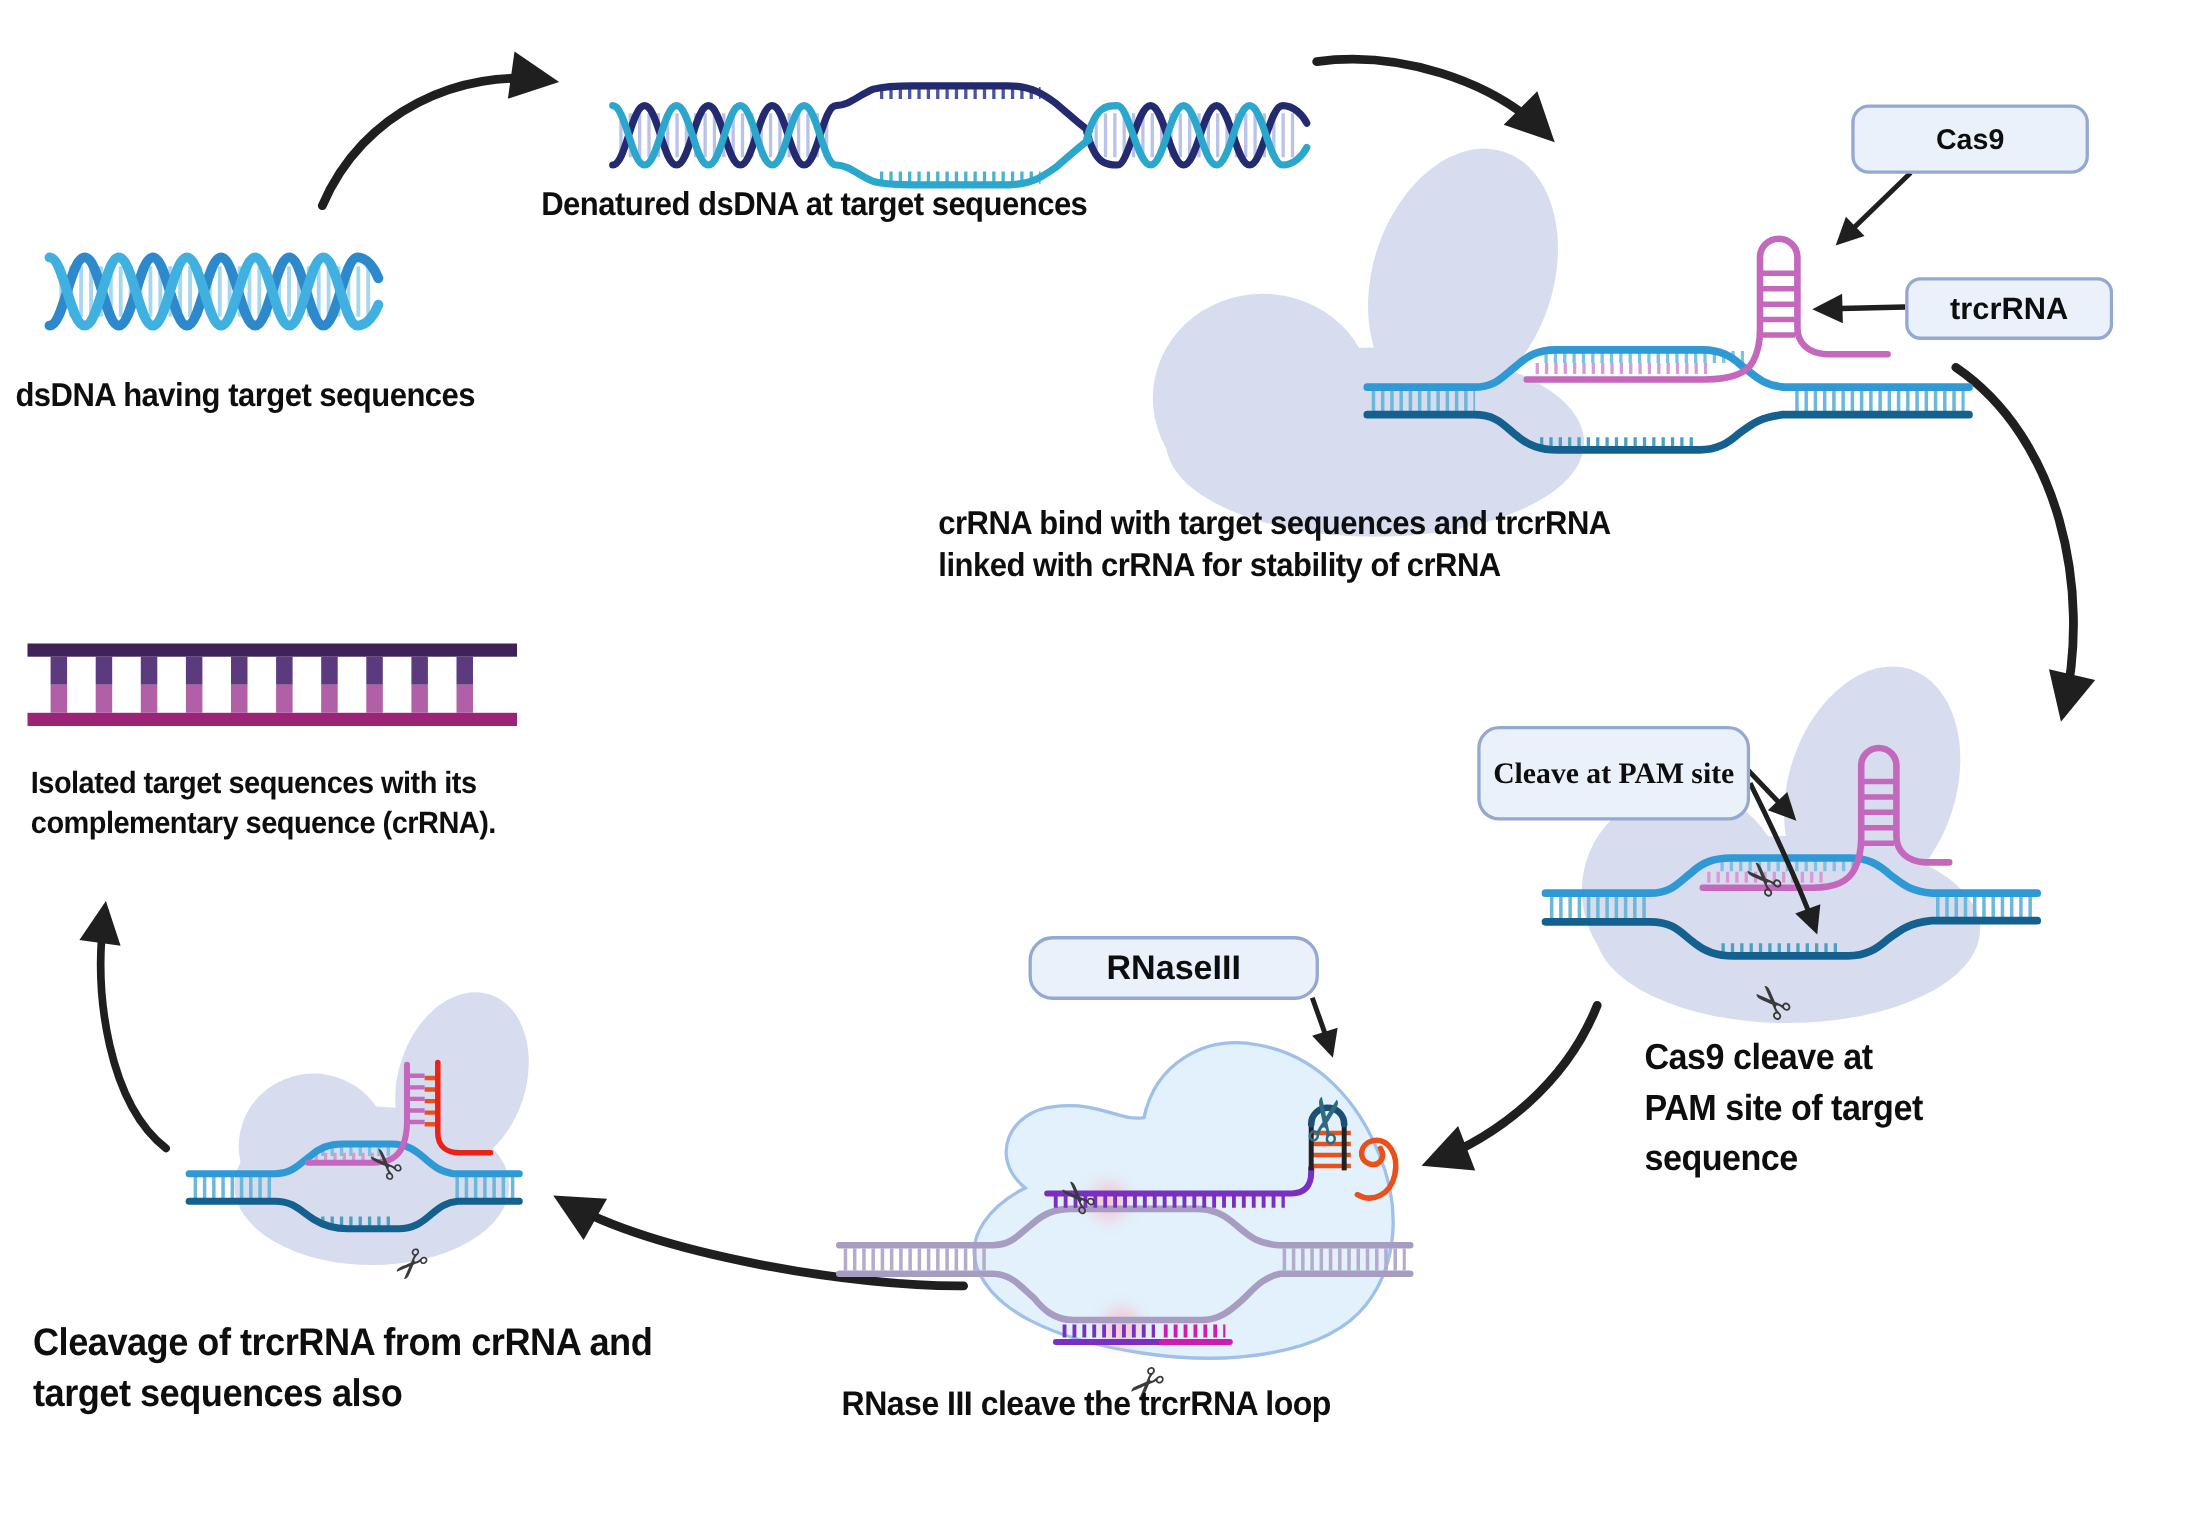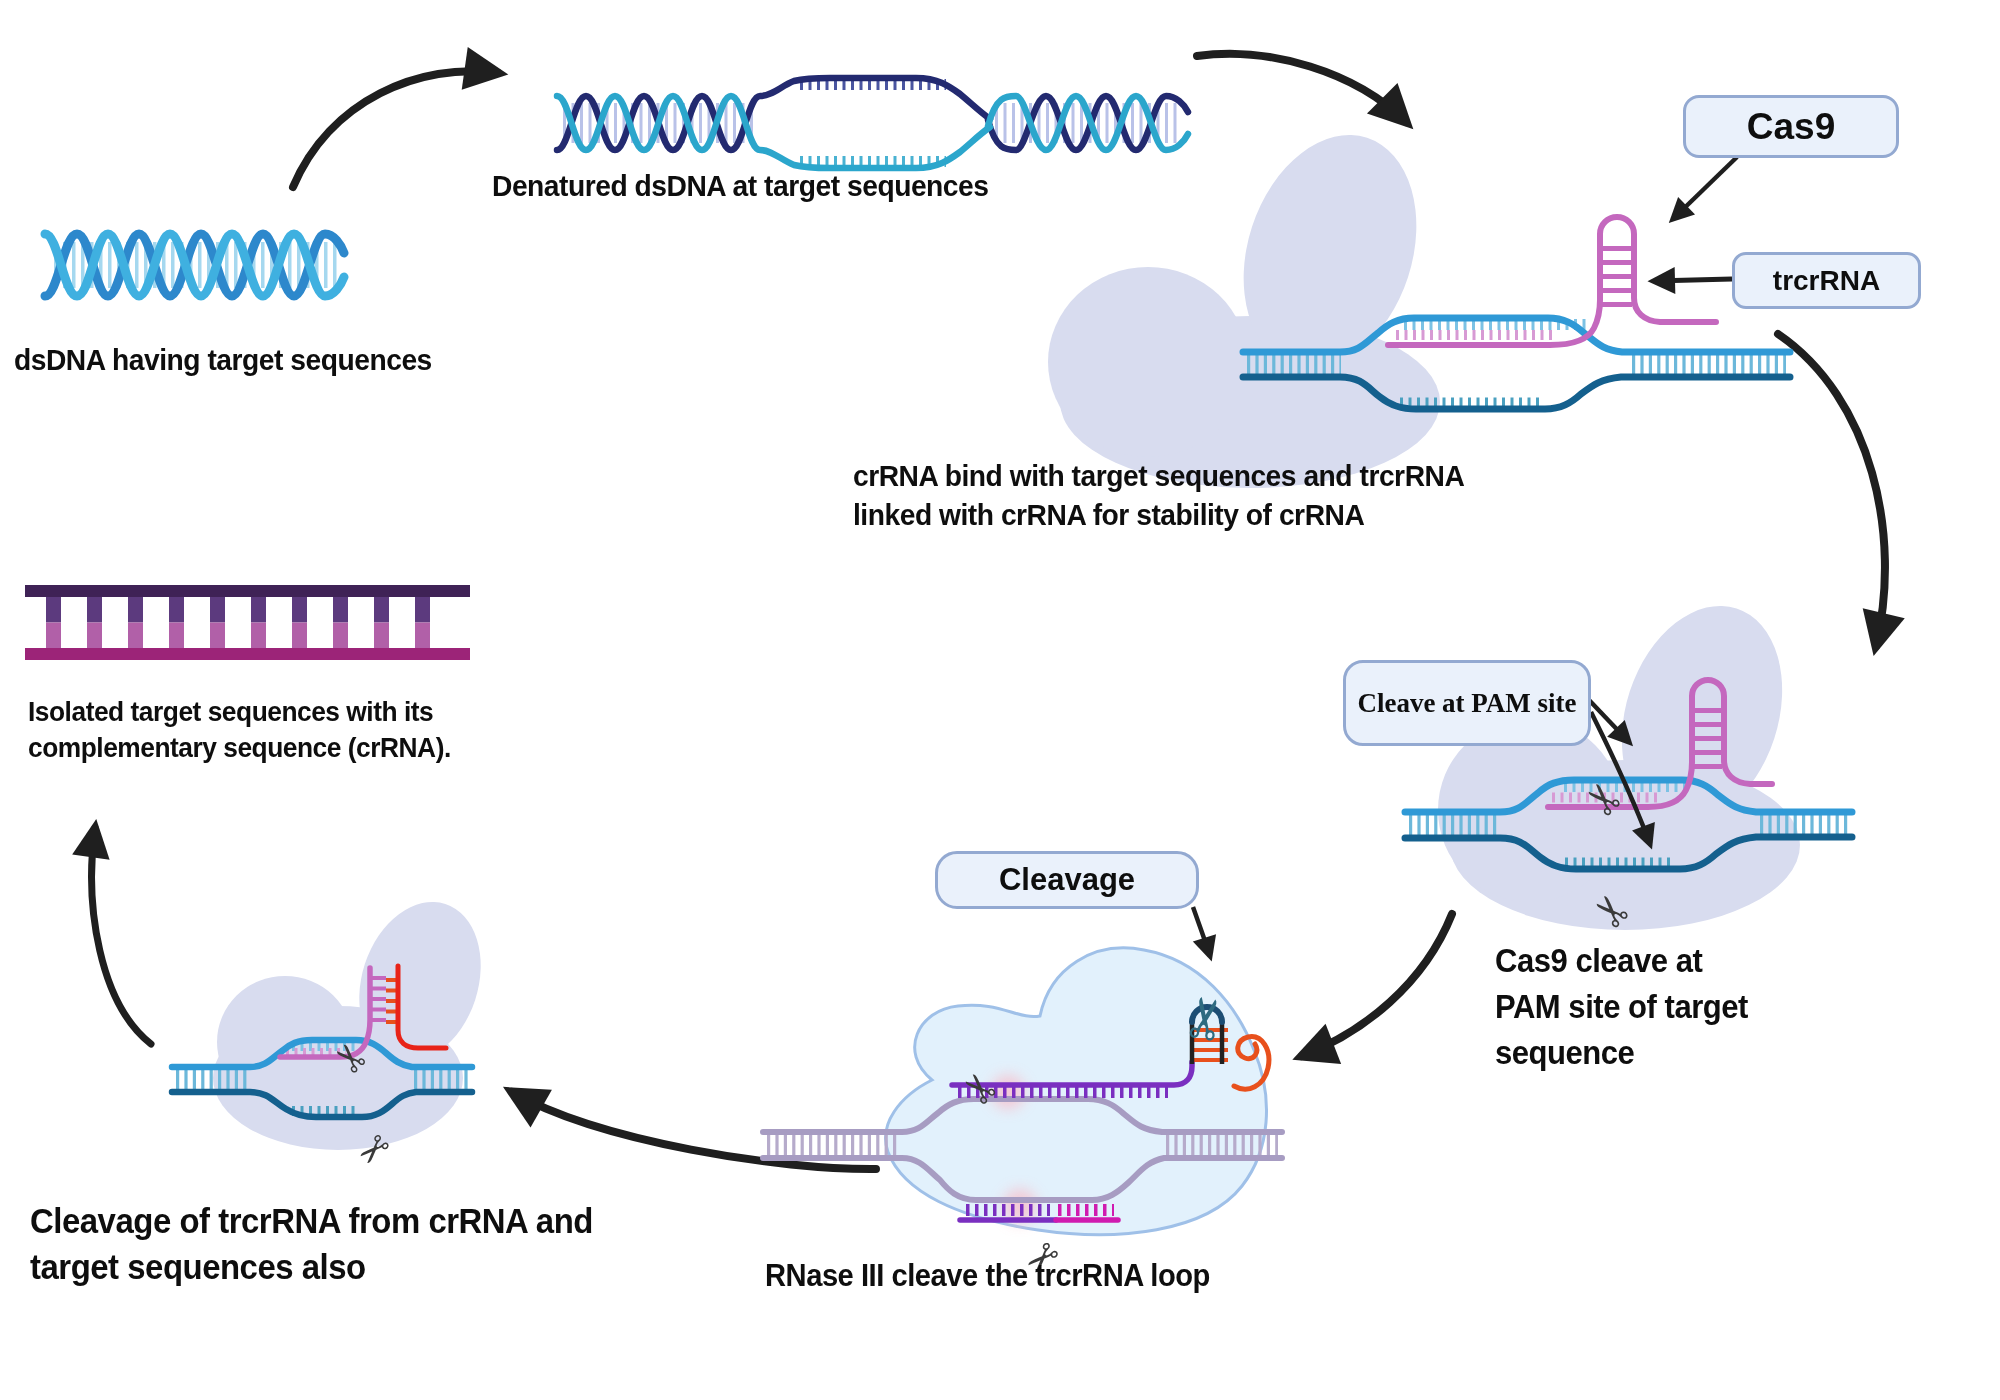--- a/index.html
+++ b/index.html
@@ -17,7 +17,7 @@
   .cap-cas9-cleave{left:1495px;top:938px;font-size:33px;line-height:1.4;}
   .badge{position:absolute;display:flex;align-items:center;justify-content:center;
          background:#eaf1fb;border:3px solid #93a9d1;font-weight:700;color:#0e0e0e;}
-  .badge-cas9{left:1683px;top:95px;width:210px;height:57px;border-radius:16px;font-size:37px;}
+  .badge-cas9{left:1683px;top:95px;width:210px;height:57px;border-radius:16px;font-size:26px;}
   .badge-trcrrna{left:1732px;top:252px;width:183px;height:51px;border-radius:14px;font-size:28px;}
   .badge-pam{left:1343px;top:660px;width:242px;height:80px;border-radius:20px;font-size:27px;font-family:Liberation Serif, serif;}
   .badge-rnase{left:935px;top:851px;width:258px;height:52px;border-radius:22px;font-size:31px;}

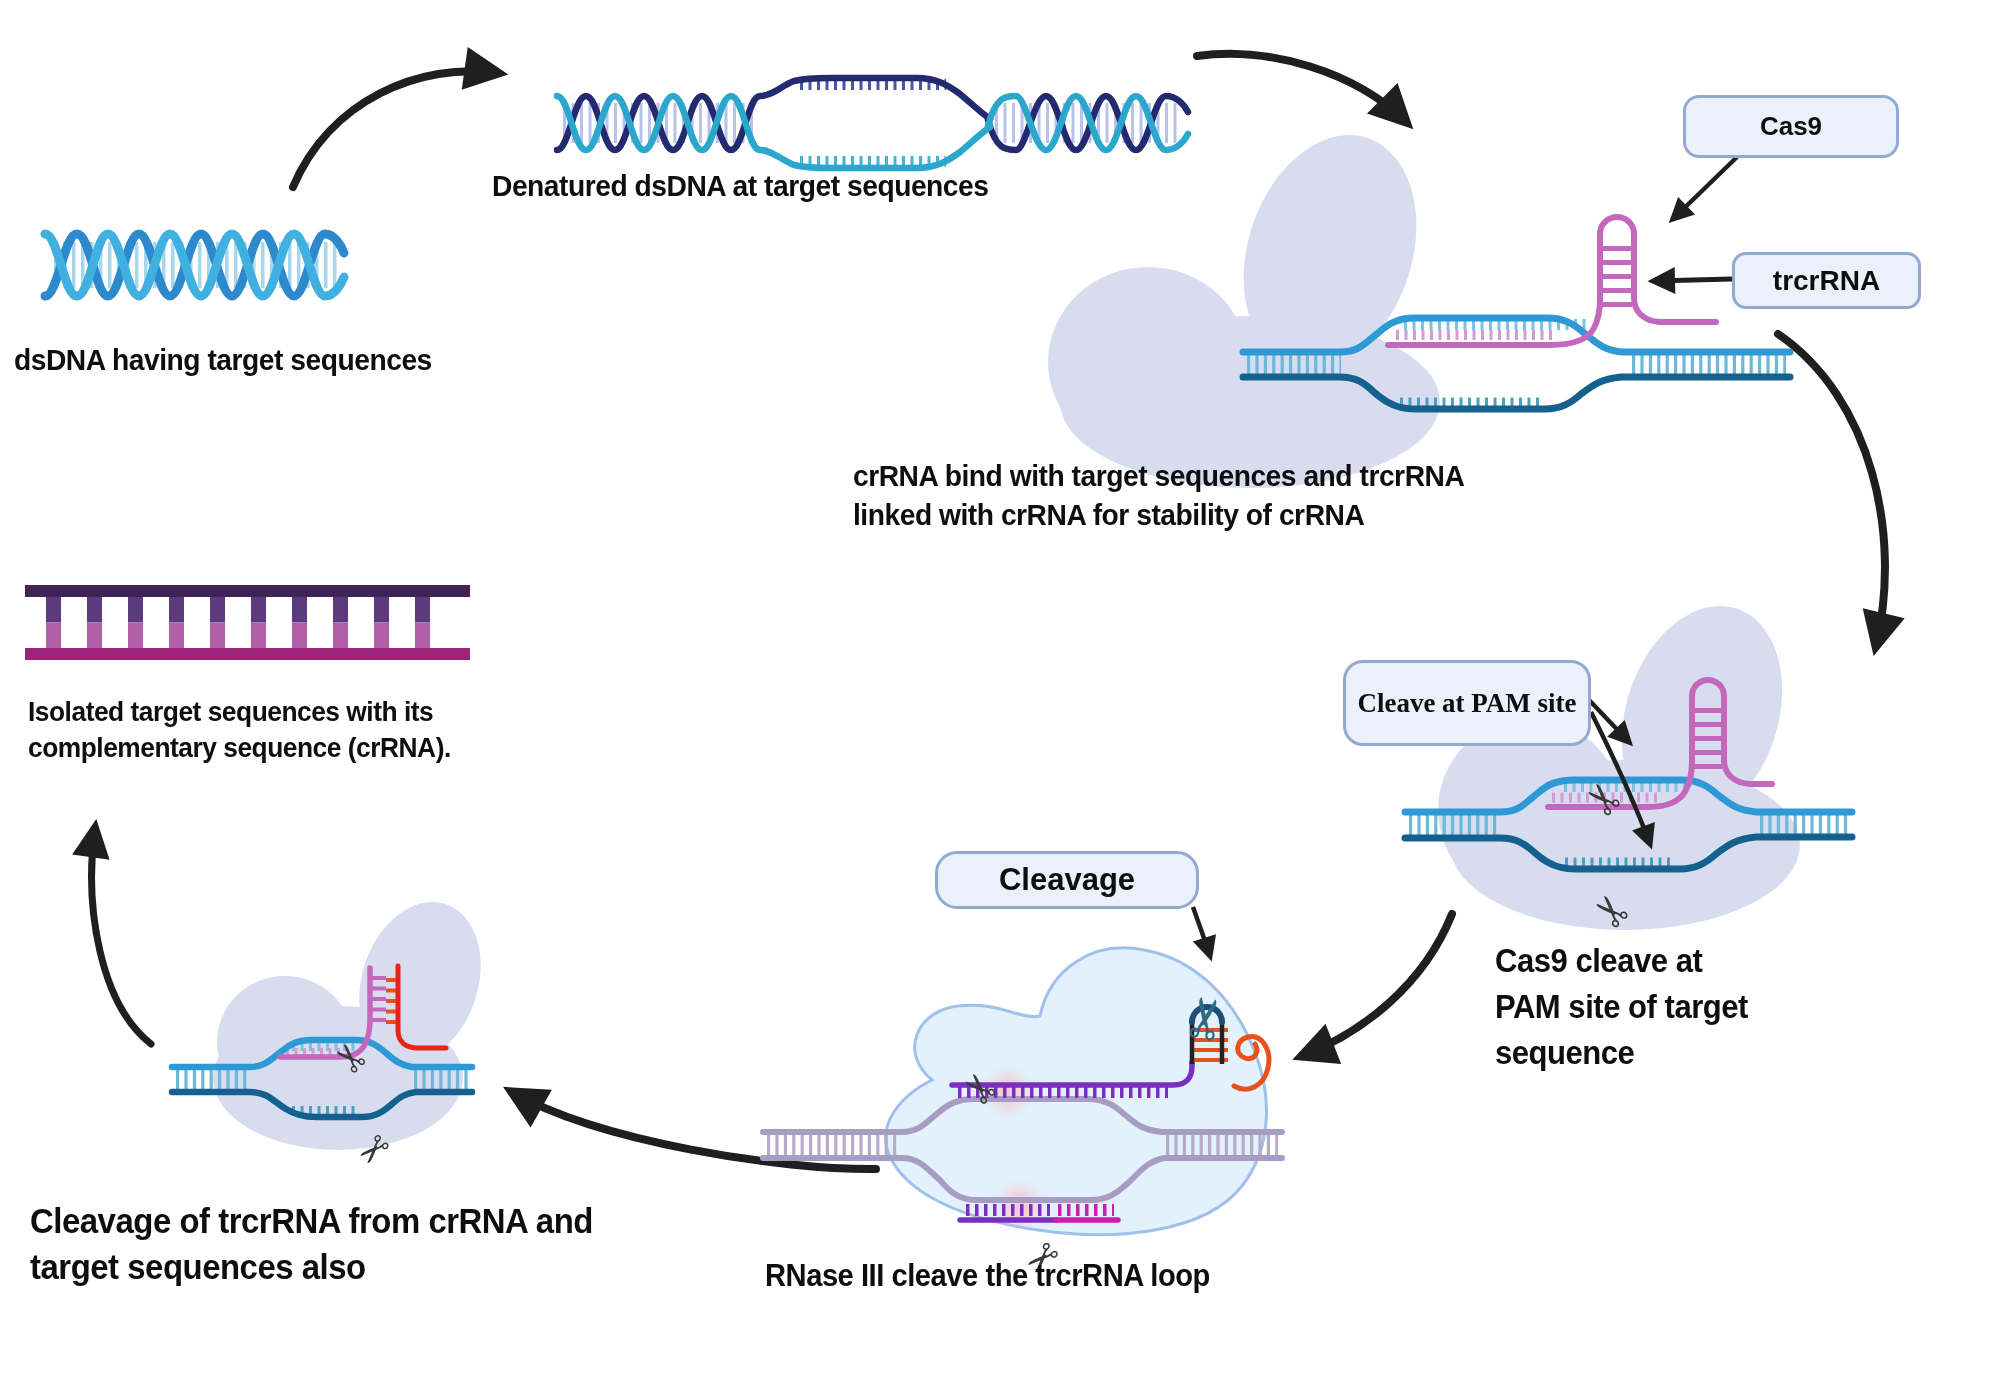--- a/index.html
+++ b/index.html
@@ -176,7 +176,7 @@
   <div class="badge badge-cas9">Cas9</div>
   <div class="badge badge-trcrrna">trcrRNA</div>
   <div class="badge badge-pam">Cleave at PAM site</div>
-  <div class="badge badge-rnase">Cleavage</div>
+  <div class="badge badge-rnase">RNaseIII</div>
 
 </div>
 

